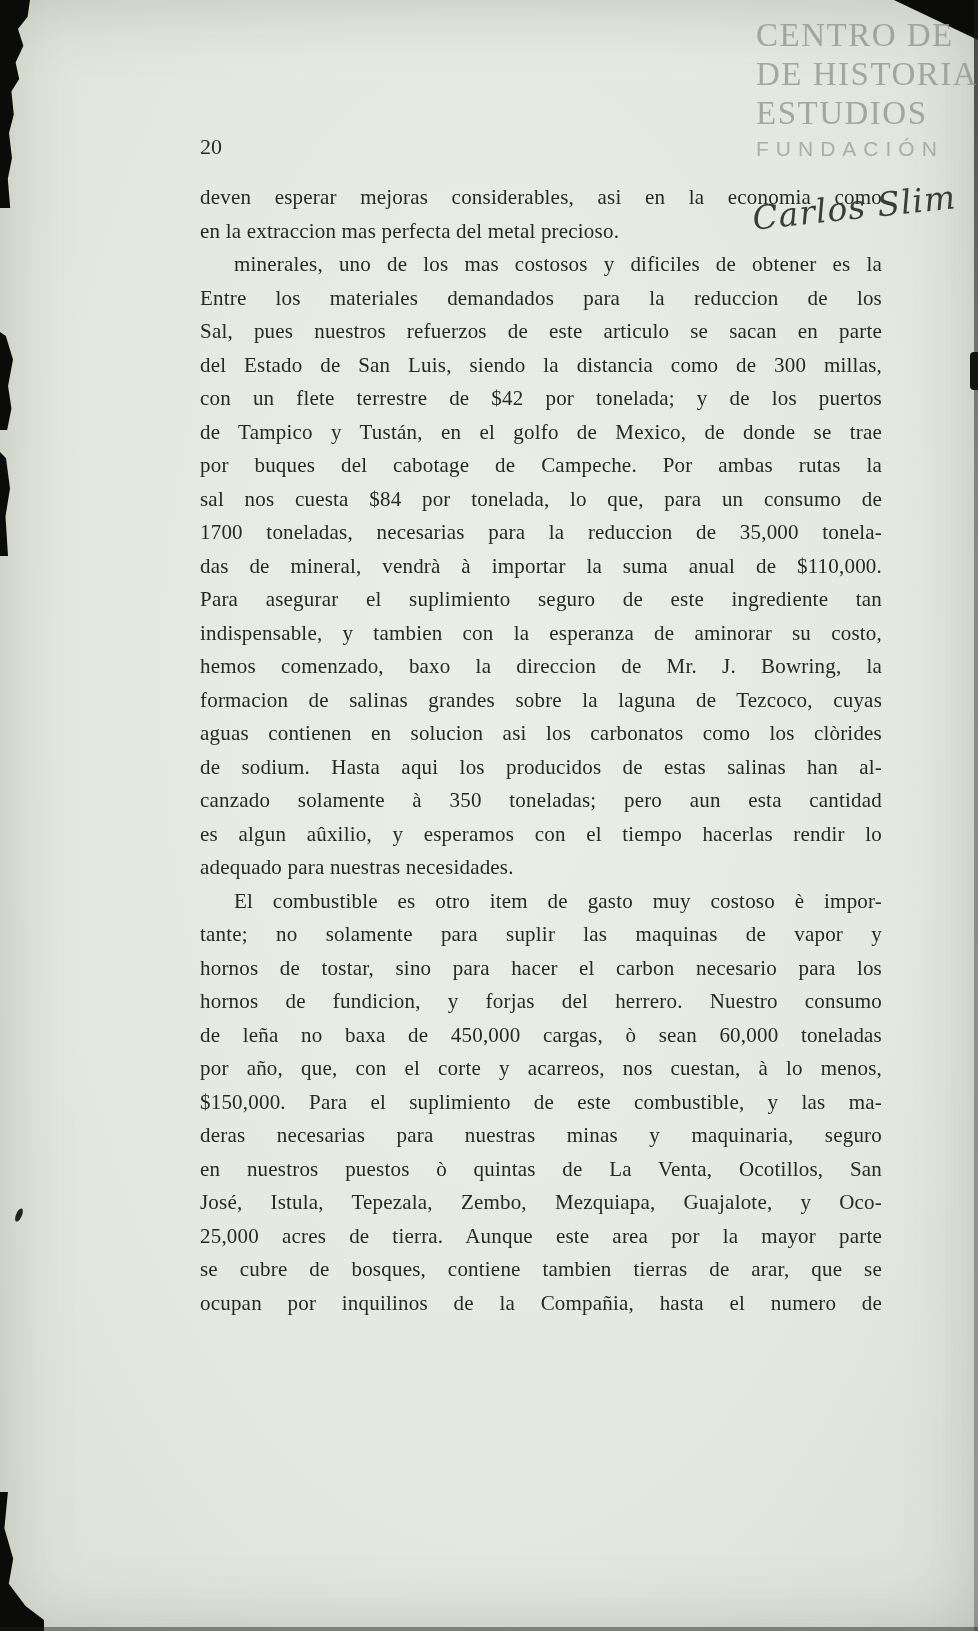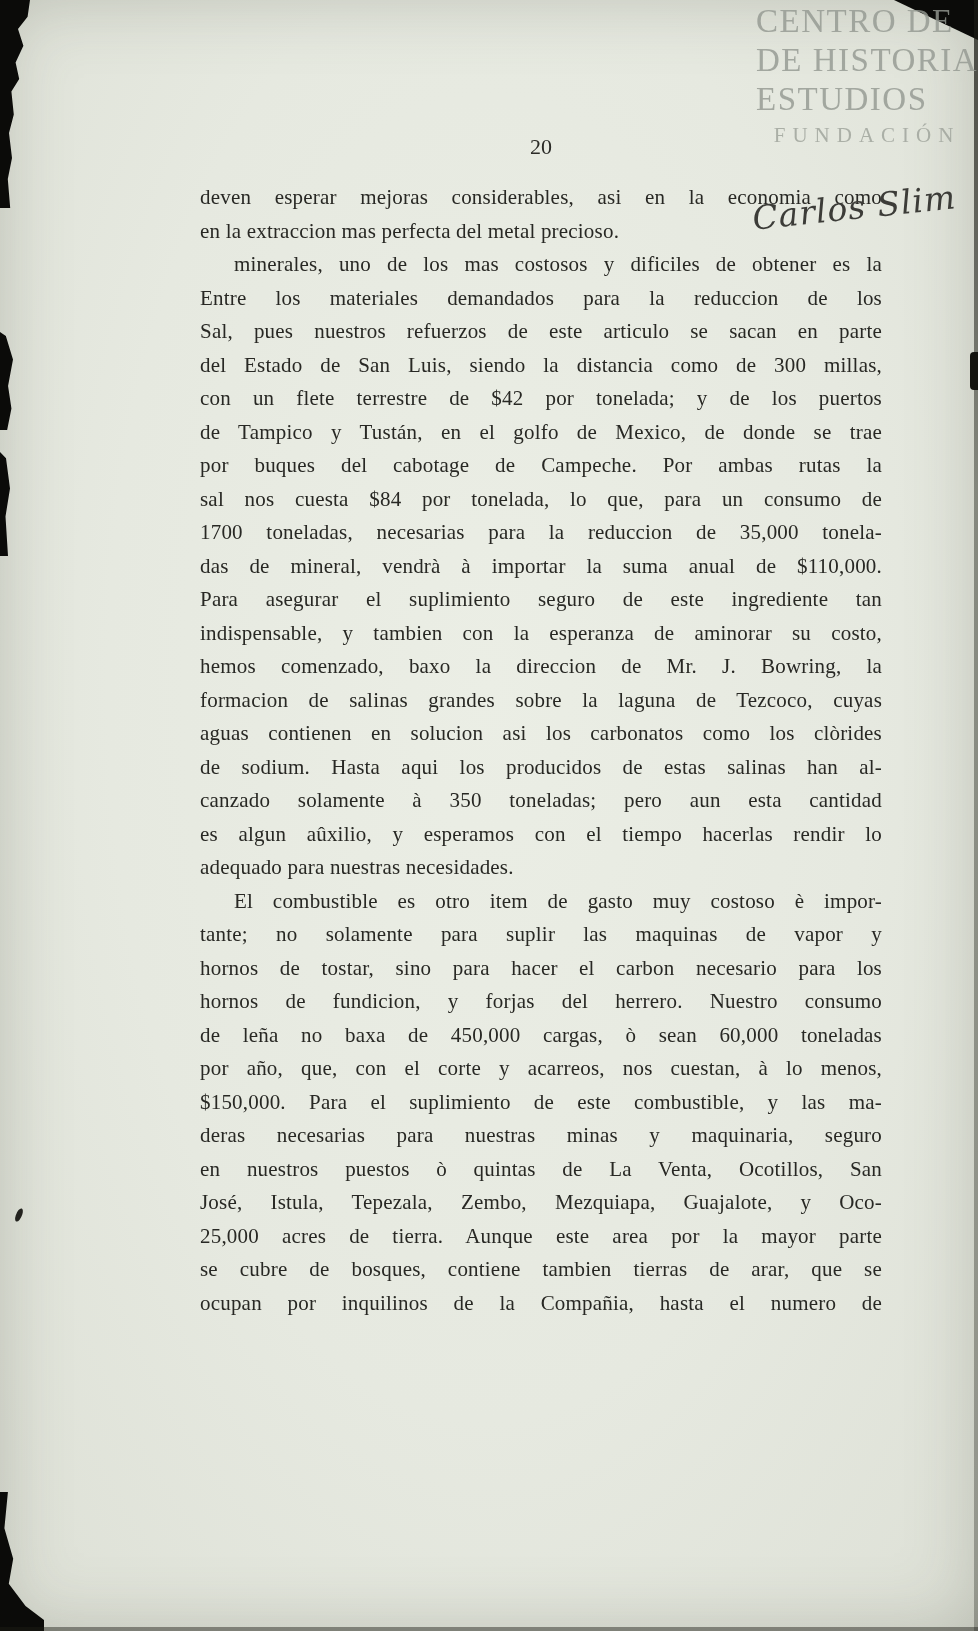--- a/index.html
+++ b/index.html
@@ -65,7 +65,7 @@
   
   .watermark {
     position: absolute;
-    left: 756px; top: 2px;
+    left: 756px; top: 16px;
     z-index: 3;
     color: rgba(148, 153, 145, 0.82);
     font-family: "Liberation Serif", serif;

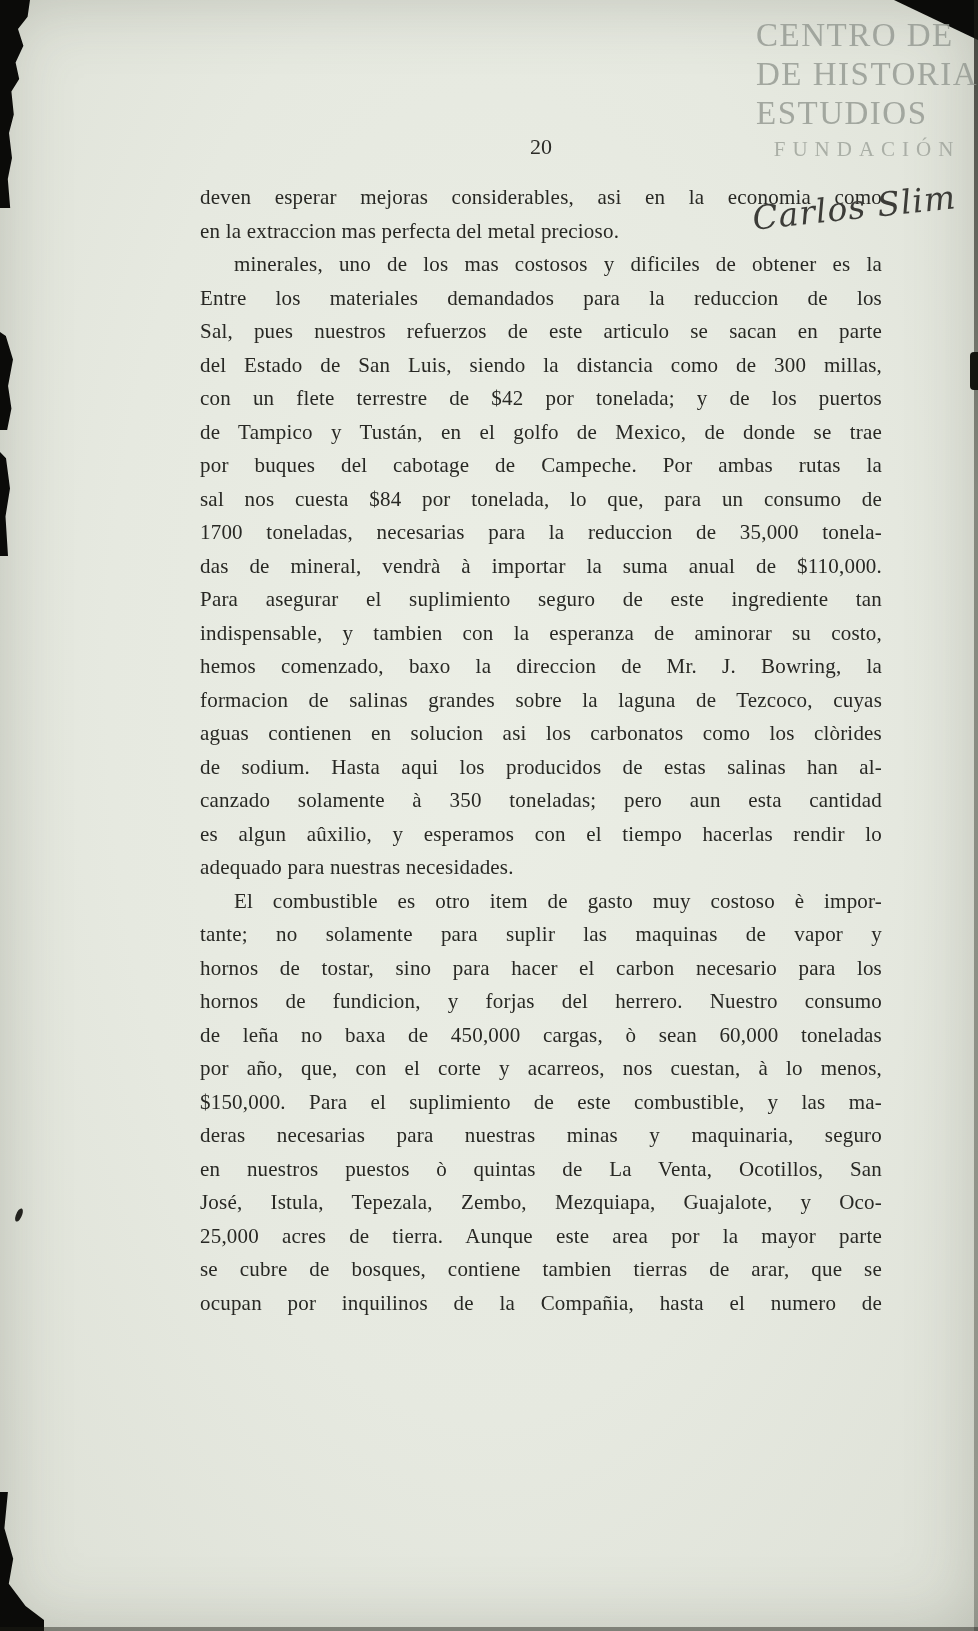--- a/index.html
+++ b/index.html
@@ -102,7 +102,7 @@
   .page-number {
     position: absolute;
     left: 200px; top: 134px; width: 682px;
-    text-align: center;
+    text-align: left;
     font-size: 22px;
     color: #2b2b27;
     z-index: 1;

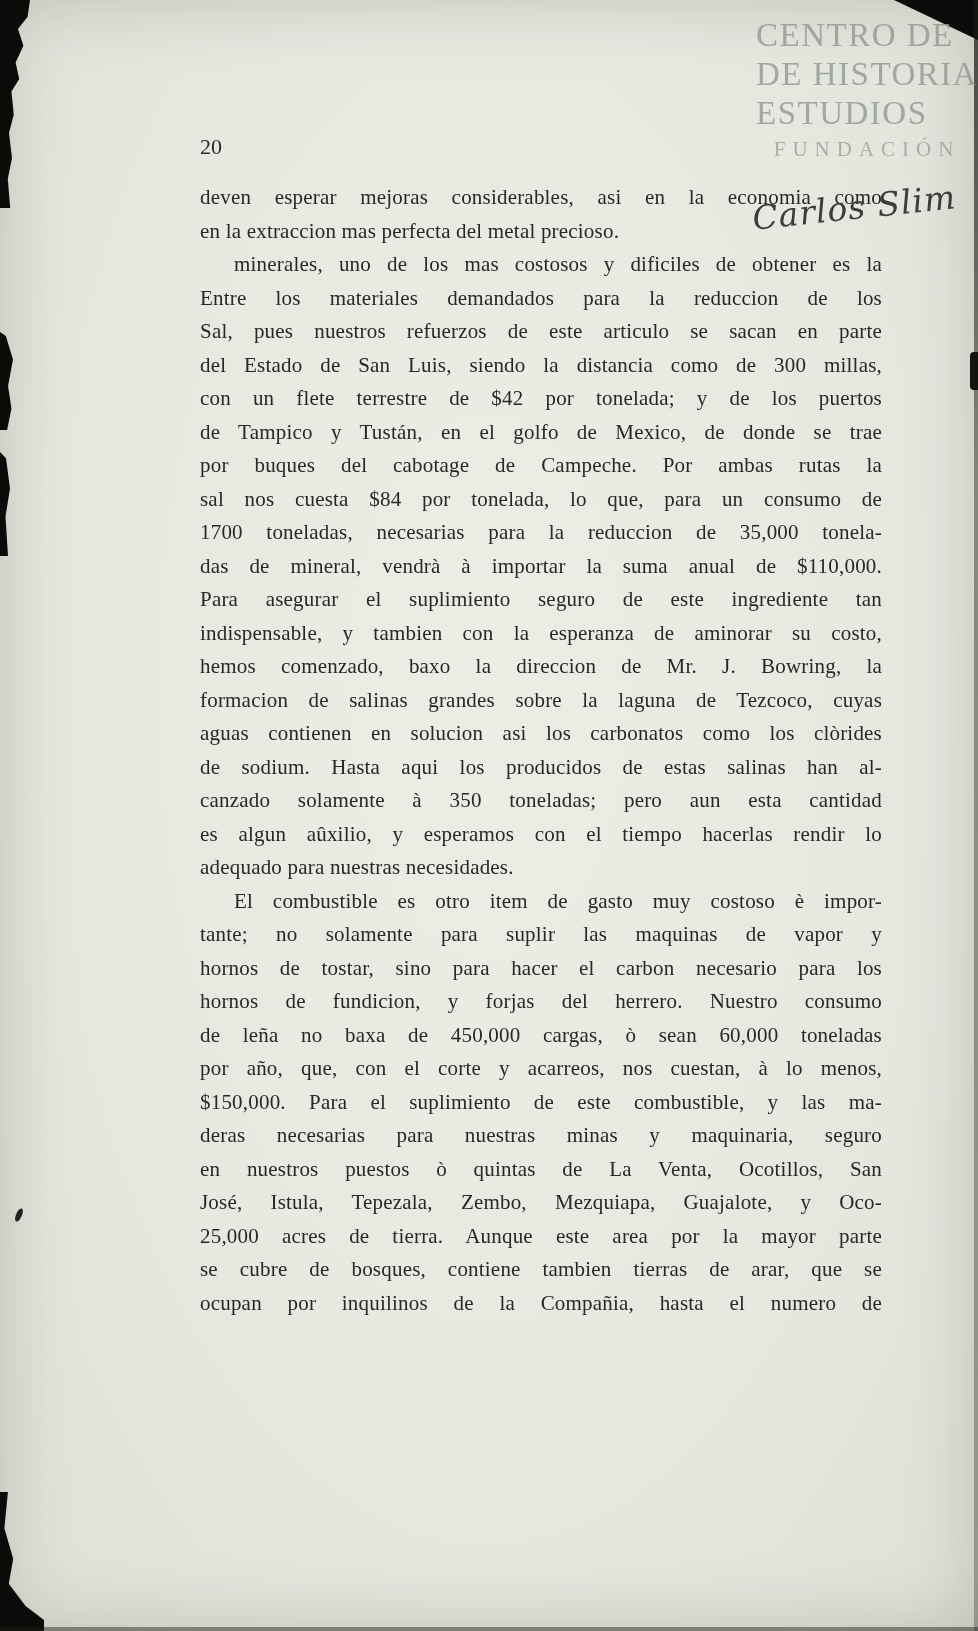--- a/index.html
+++ b/index.html
@@ -78,12 +78,11 @@
   }
   .wm-foundation {
     margin-top: 4px;
-    font-family: Liberation Serif, serif;
+    font-family: Liberation Sans, sans-serif;
     font-size: 21px;
     letter-spacing: 7px;
     color: rgba(160, 165, 156, 0.85);
     white-space: nowrap;
-    text-align: center;
   }
   .signature {
     position: absolute;

